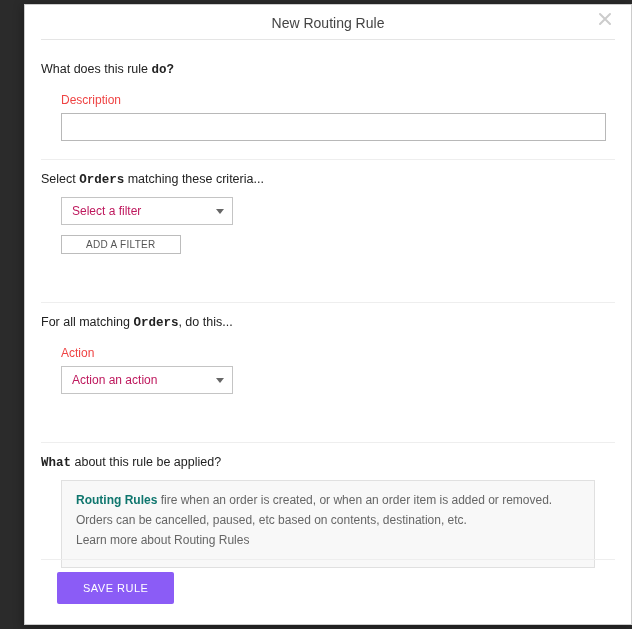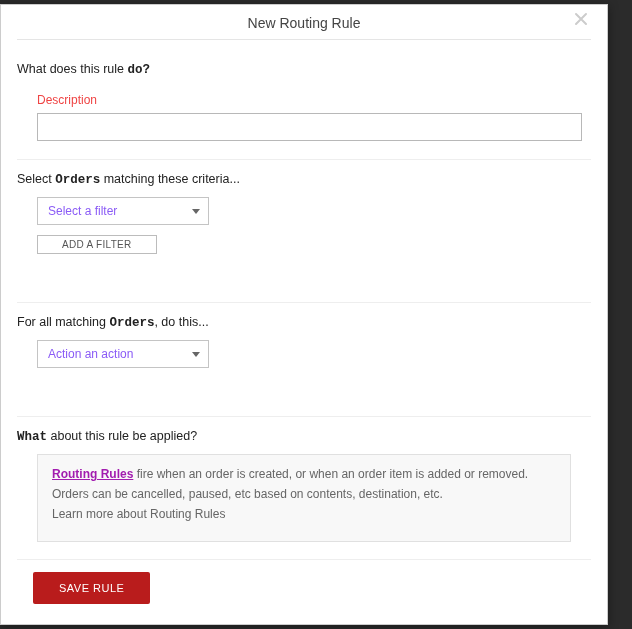--- a/index.html
+++ b/index.html
@@ -16,7 +16,7 @@
   }
   .modal {
     position:absolute;
-    left:0; top:4px;
+    left:24px; top:4px;
     width:608px; height:621px;
     background:#ffffff;
     border:1px solid #ccc;

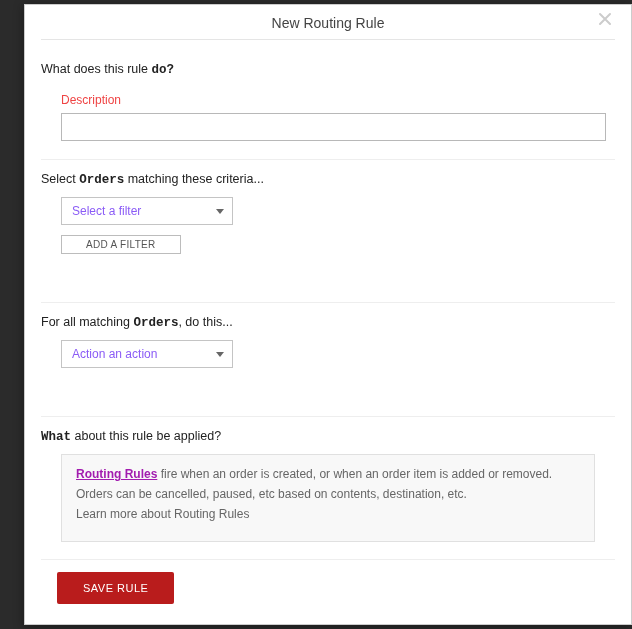--- a/index.html
+++ b/index.html
@@ -76,7 +76,7 @@
     position:relative;
     padding:5px 22px 5px 10px;
     font-size:12px;
-    color:#8b5cf6;
+    color:#be185d;
     cursor:pointer;
     line-height:17px;
   }

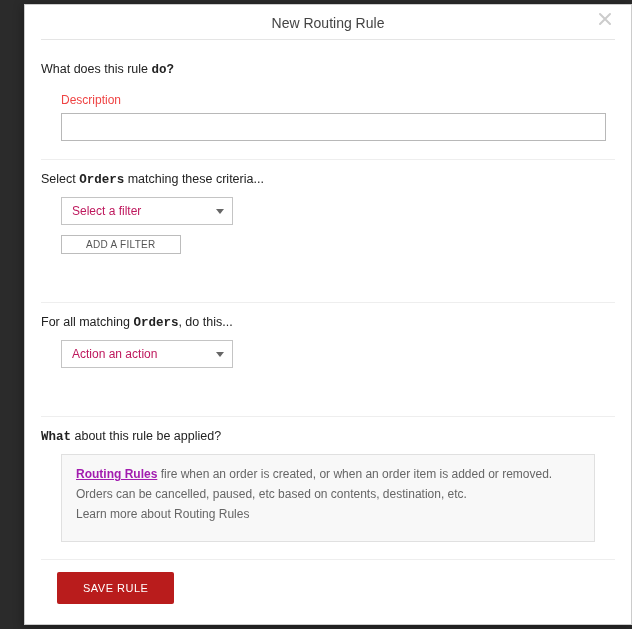--- a/index.html
+++ b/index.html
@@ -177,6 +177,7 @@
       <div class="section-title">
         <span>For all matching </span><b>Orders</b><span>, do this...</span>
       </div>
+      <div class="sub-label">Action</div>
       <div class="field-row">
         <div class="select">
           <span>Action an action</span>

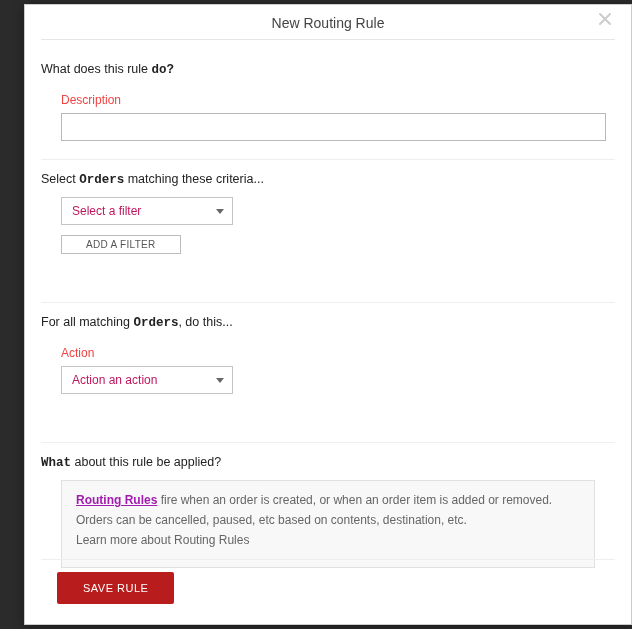--- a/index.html
+++ b/index.html
@@ -109,7 +109,7 @@
   }
   .info-box .line { margin-bottom:6px; }
   .info-box .line:last-child { margin-bottom:8px; }
-  .info-box b { color:#a21caf;text-decoration:underline; }
+  .info-box b { color:#0f766e; }
   .modal-footer {
     position:absolute;
     left:0; right:0; bottom:0;

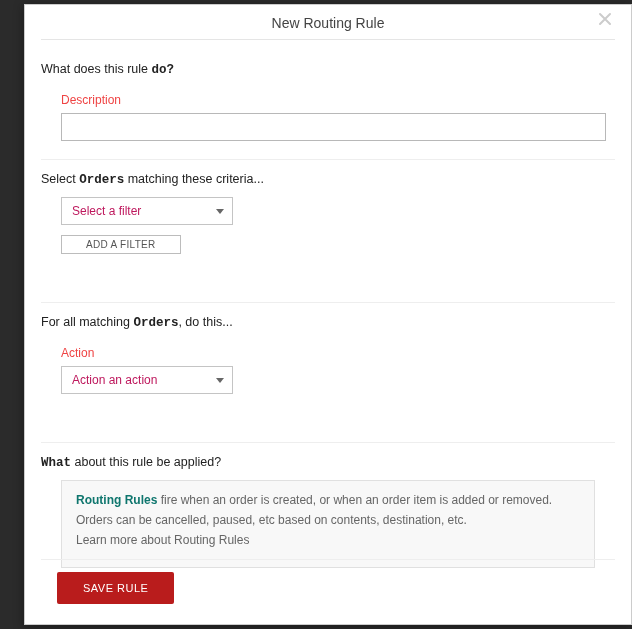--- a/index.html
+++ b/index.html
@@ -118,7 +118,7 @@
     border-top:1px solid #eee;
   }
   .save-btn {
-    background:#b91c1c;
+    background:#8b5cf6;
     color:#fff;
     border:none;
     padding:10px 26px;

